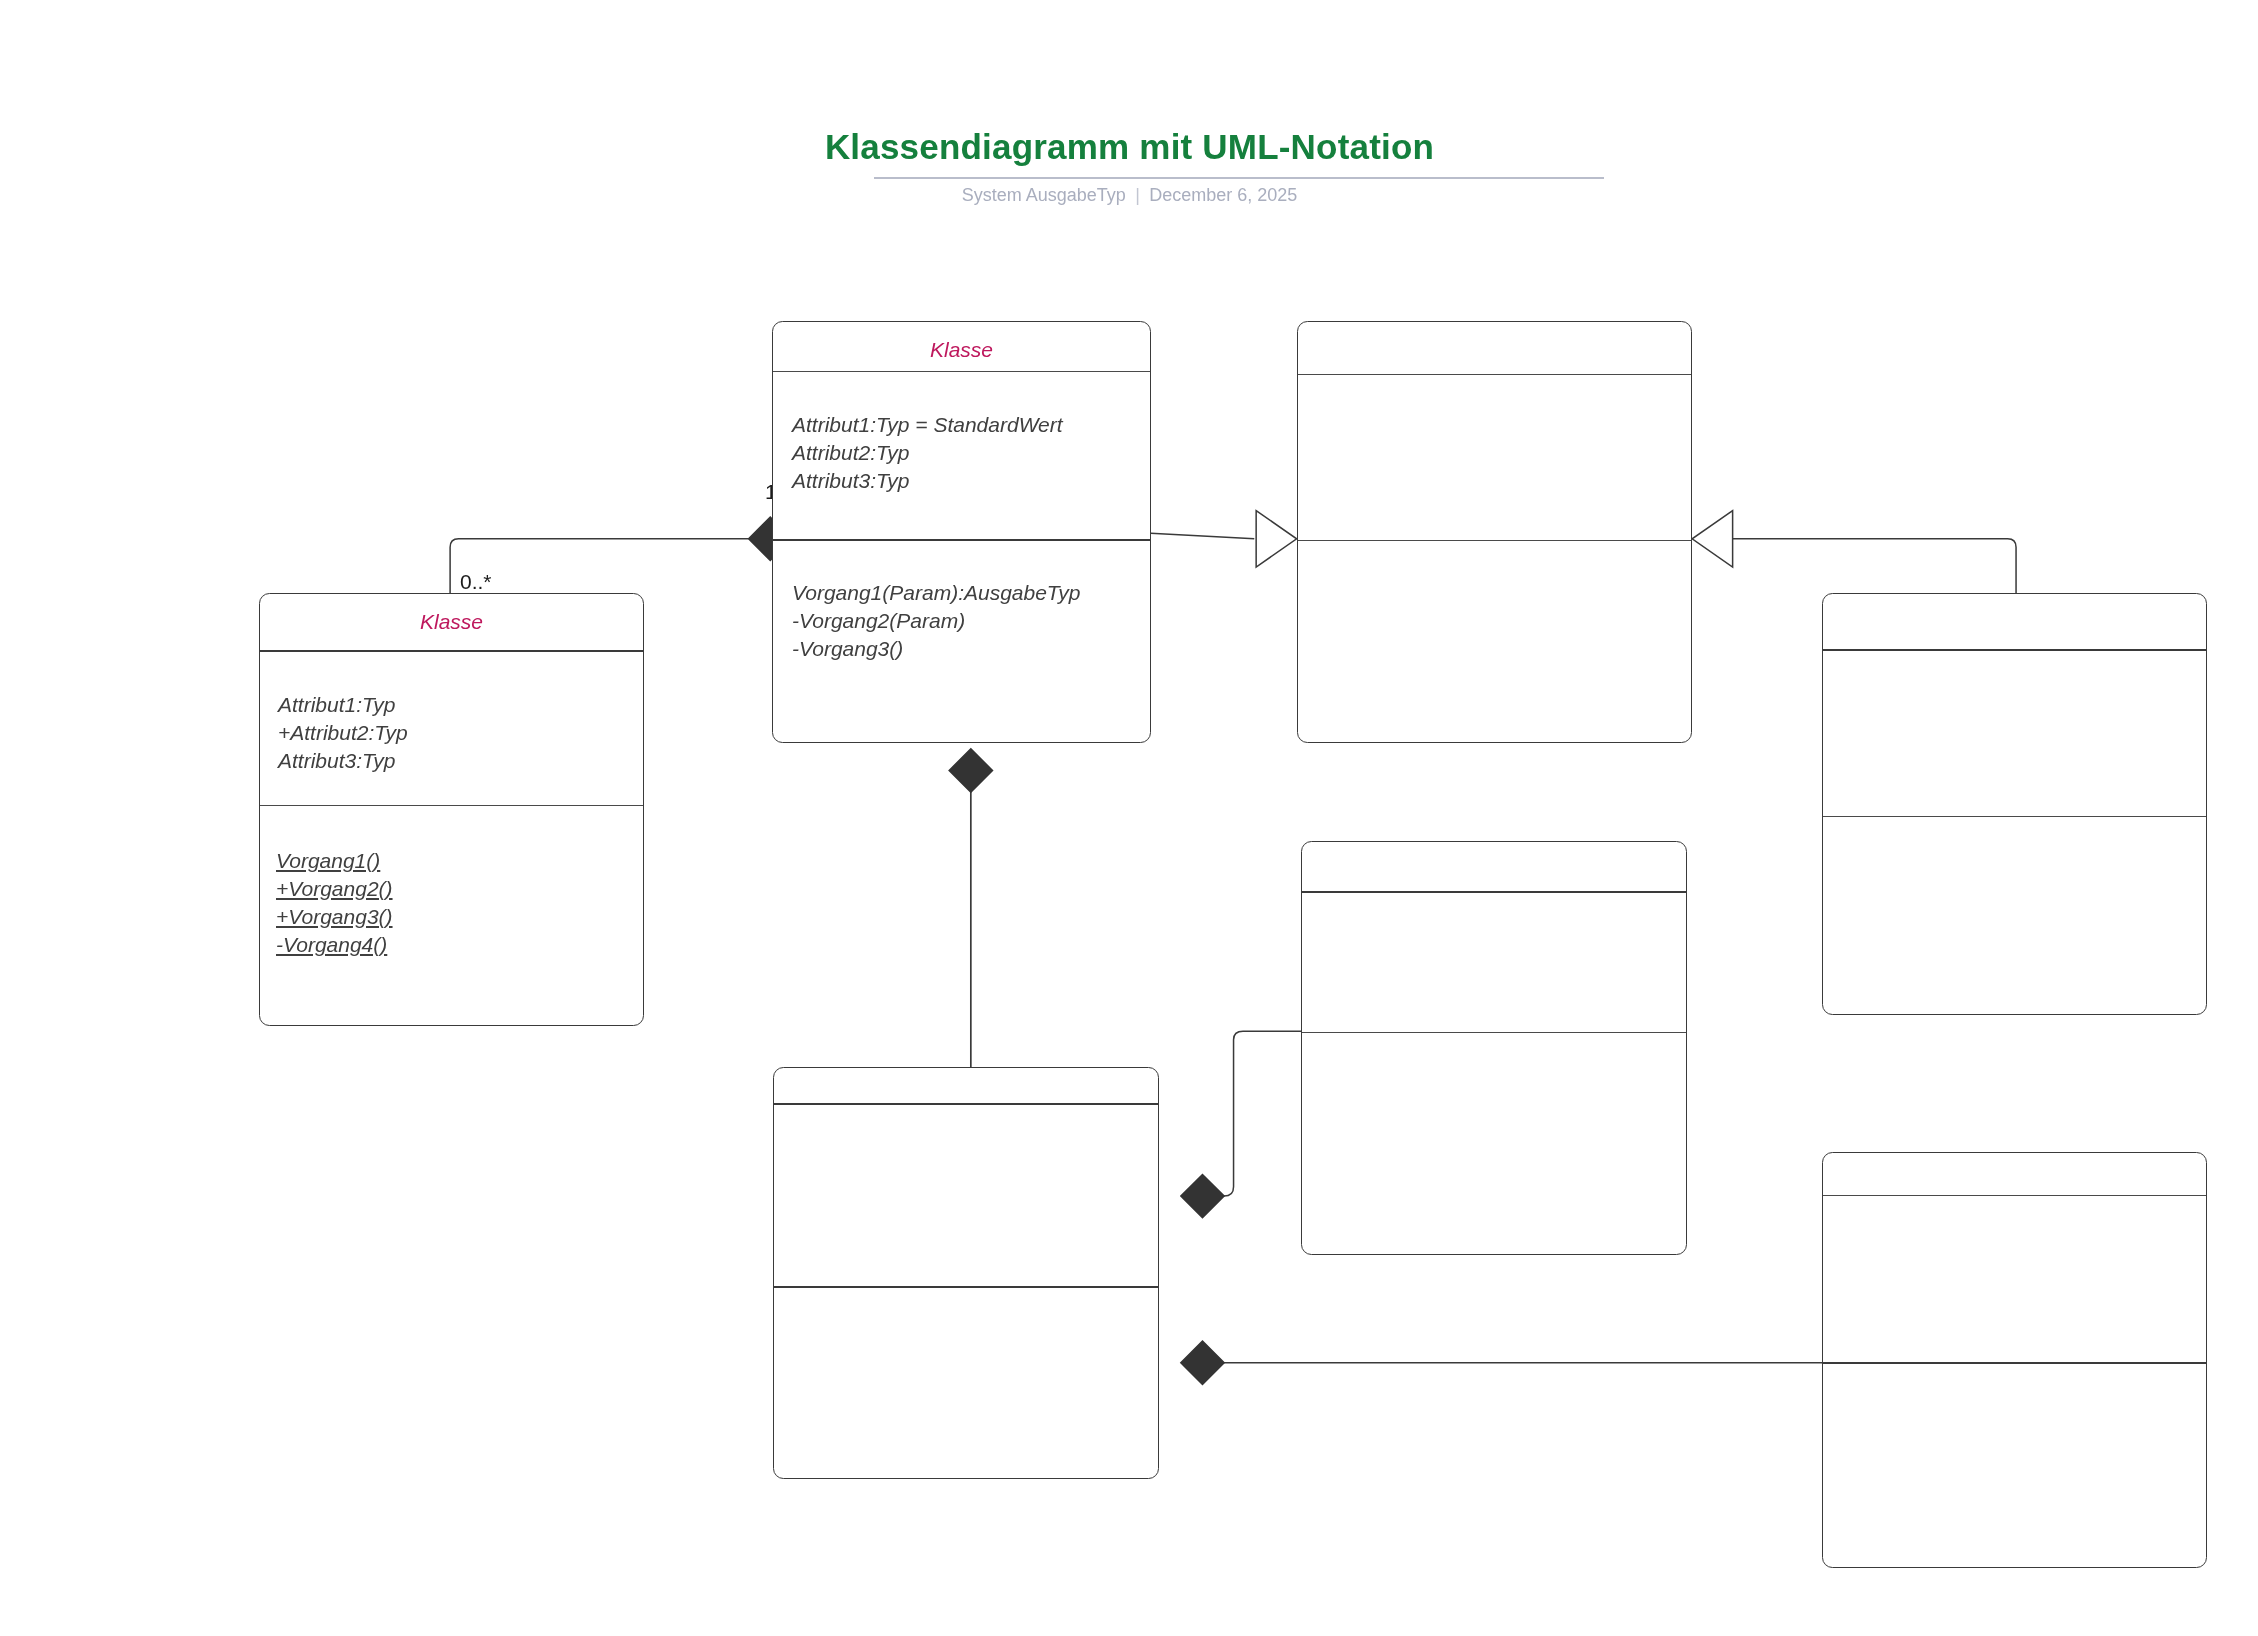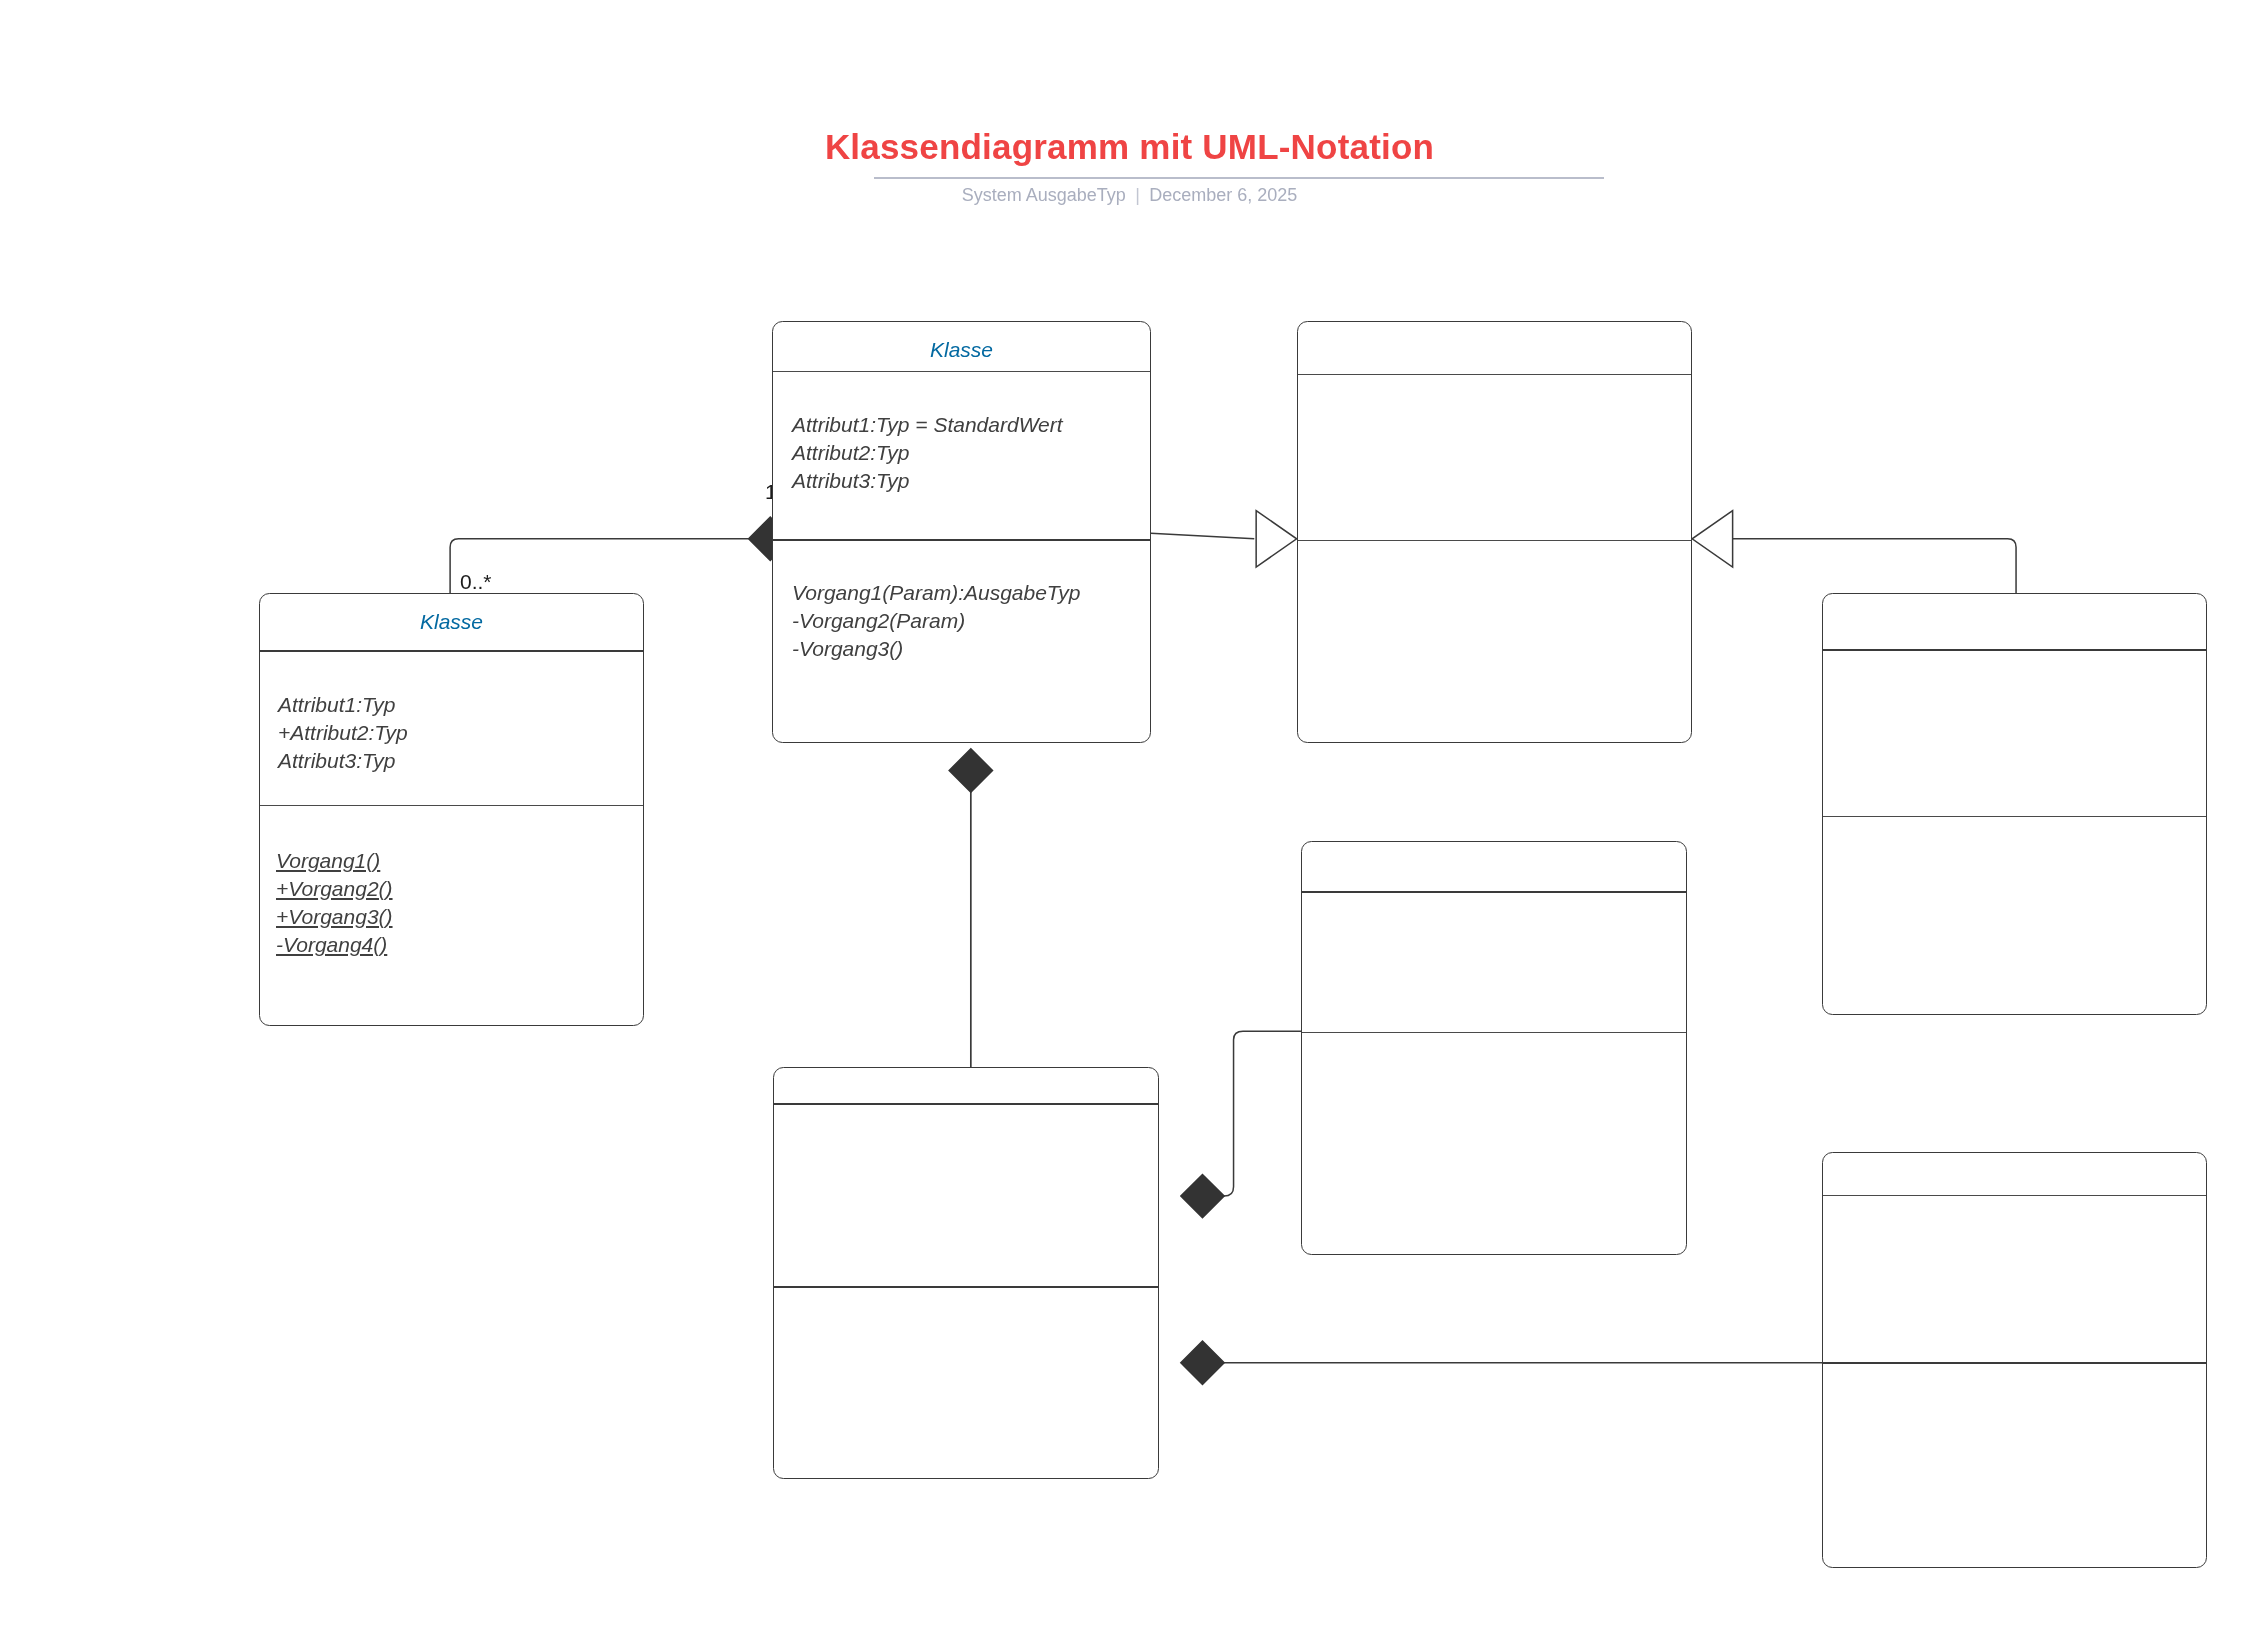--- a/index.html
+++ b/index.html
@@ -38,7 +38,7 @@
     font-size: 35px;
     font-weight: bold;
     letter-spacing: 0.2px;
-    color: #ef4444;
+    color: #15803d;
     white-space: nowrap;
   }
   #title-rule {

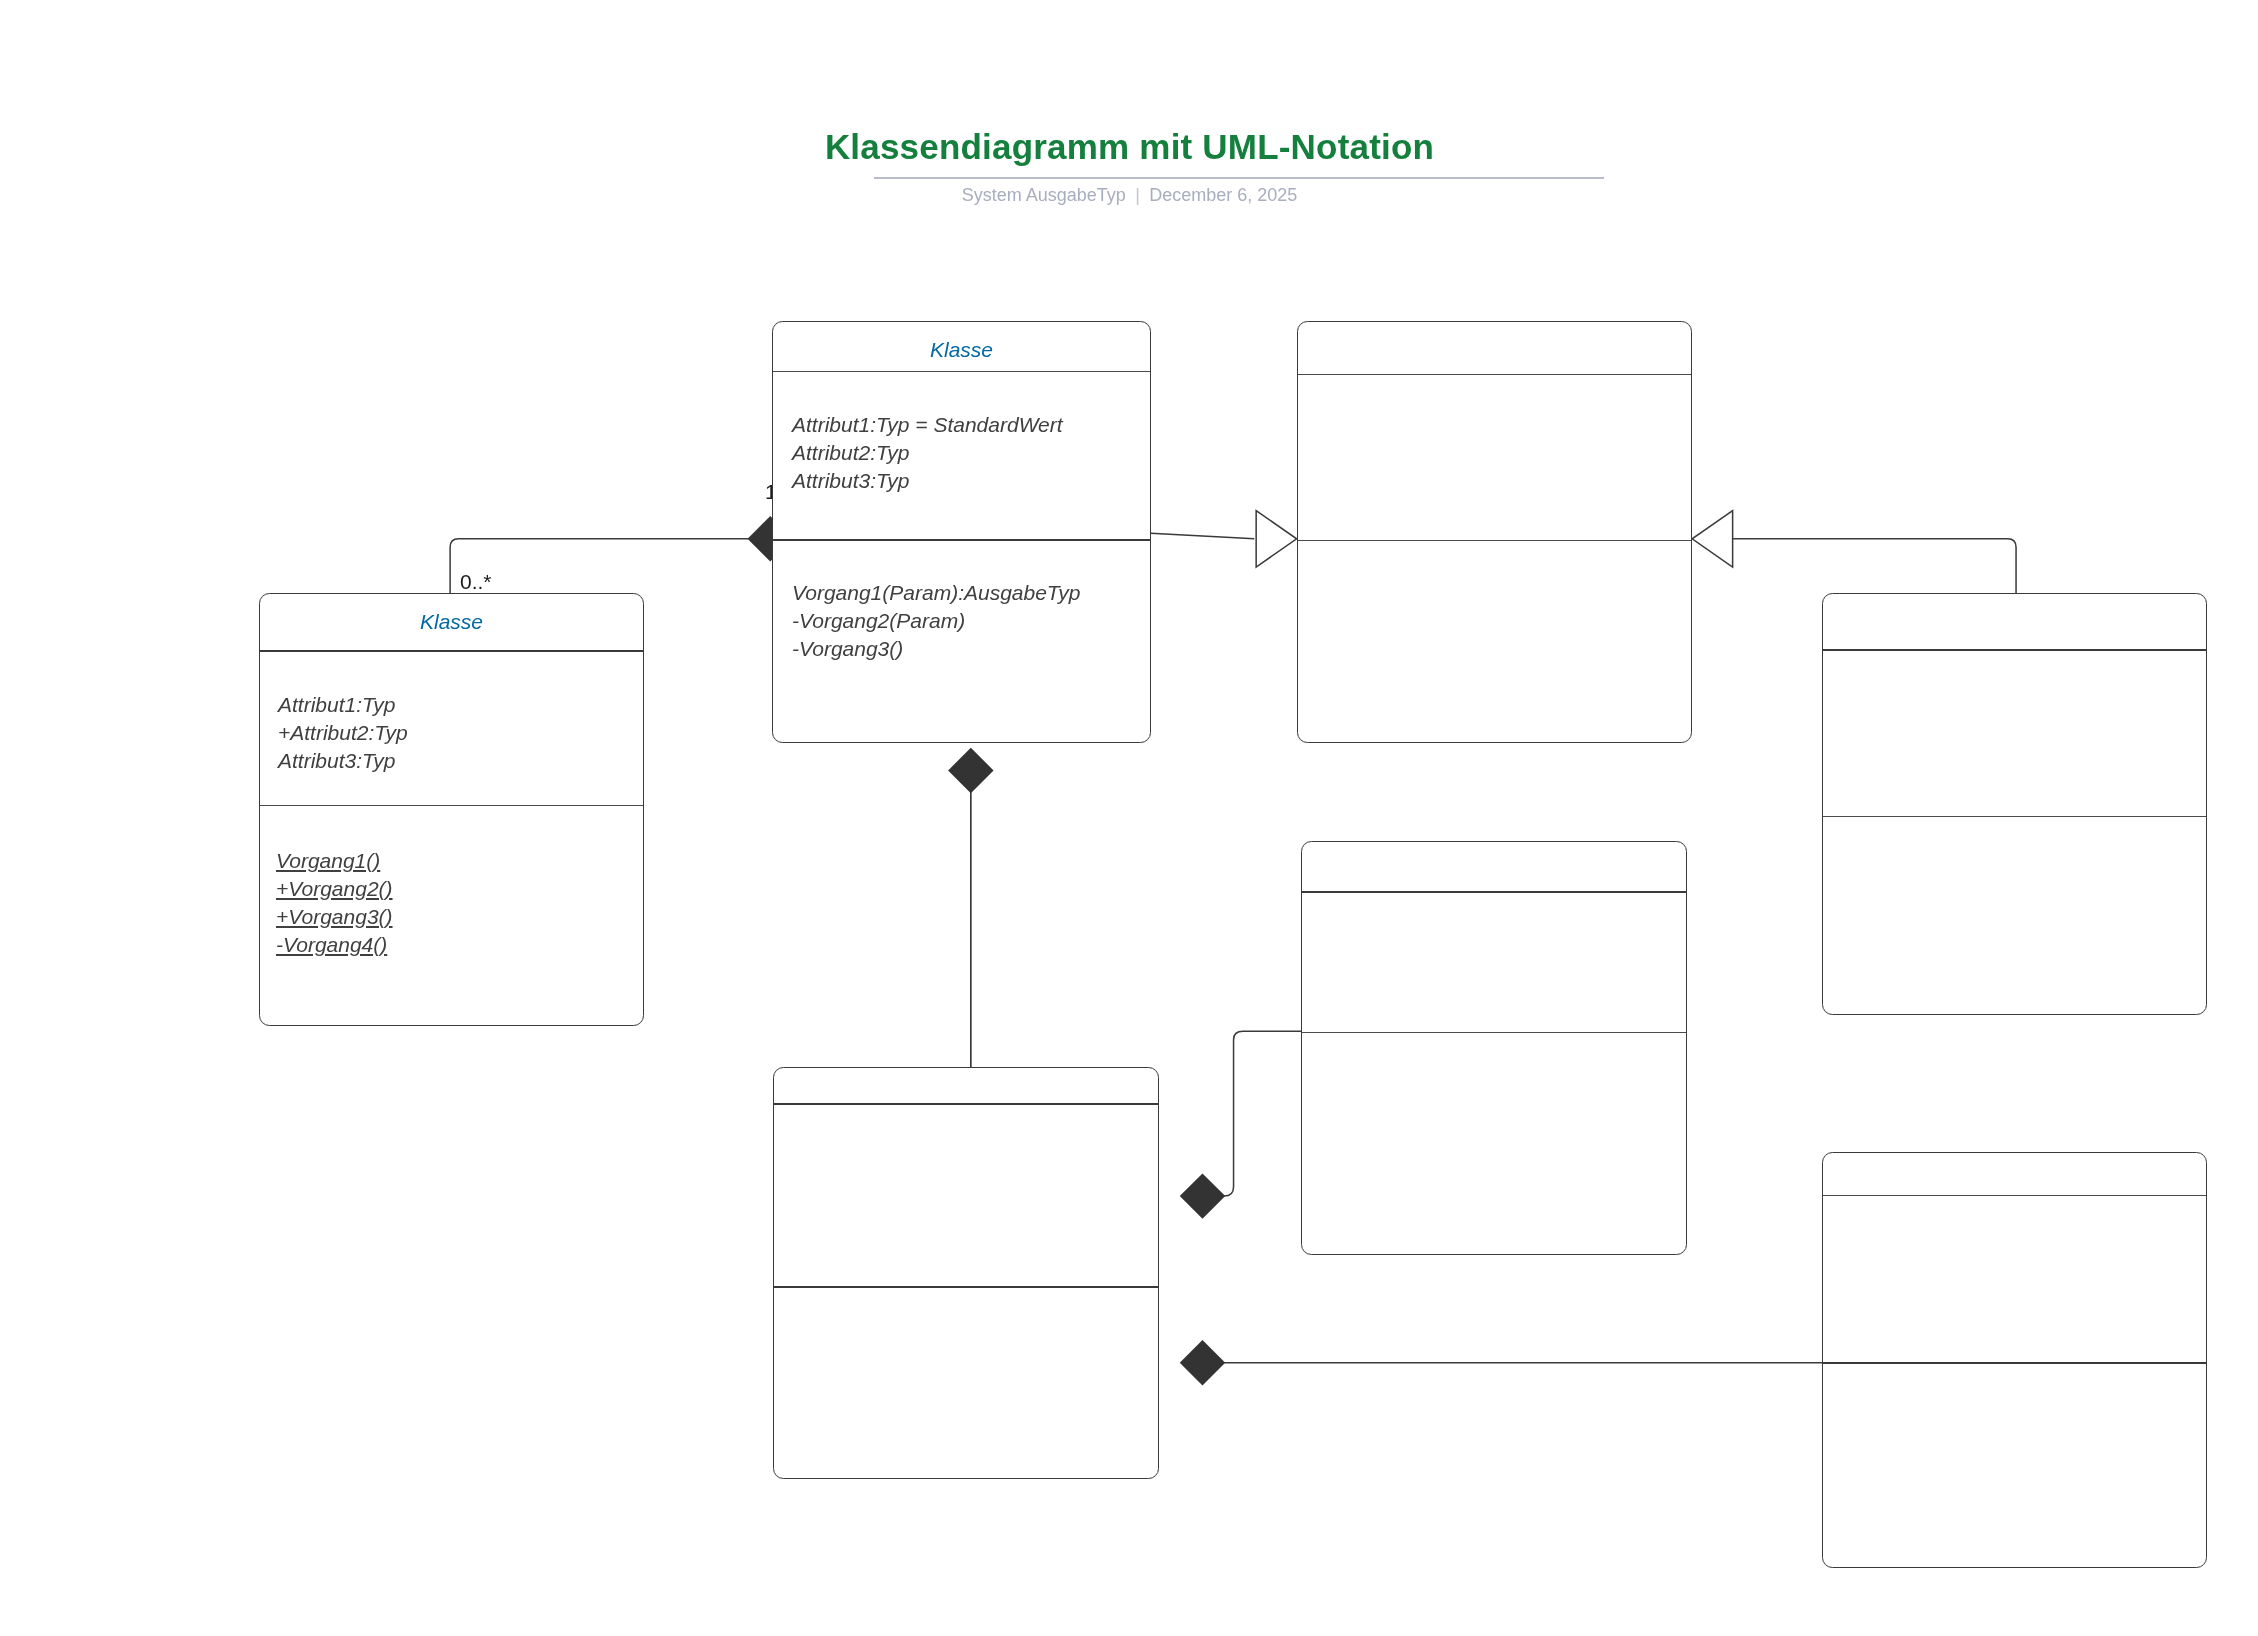--- a/index.html
+++ b/index.html
@@ -93,7 +93,7 @@
     text-align: center;
     font-size: 21px;
     font-style: italic;
-    color: #0369a1;
+    color: #be185d;
     white-space: nowrap;
   }
   .member-list {

